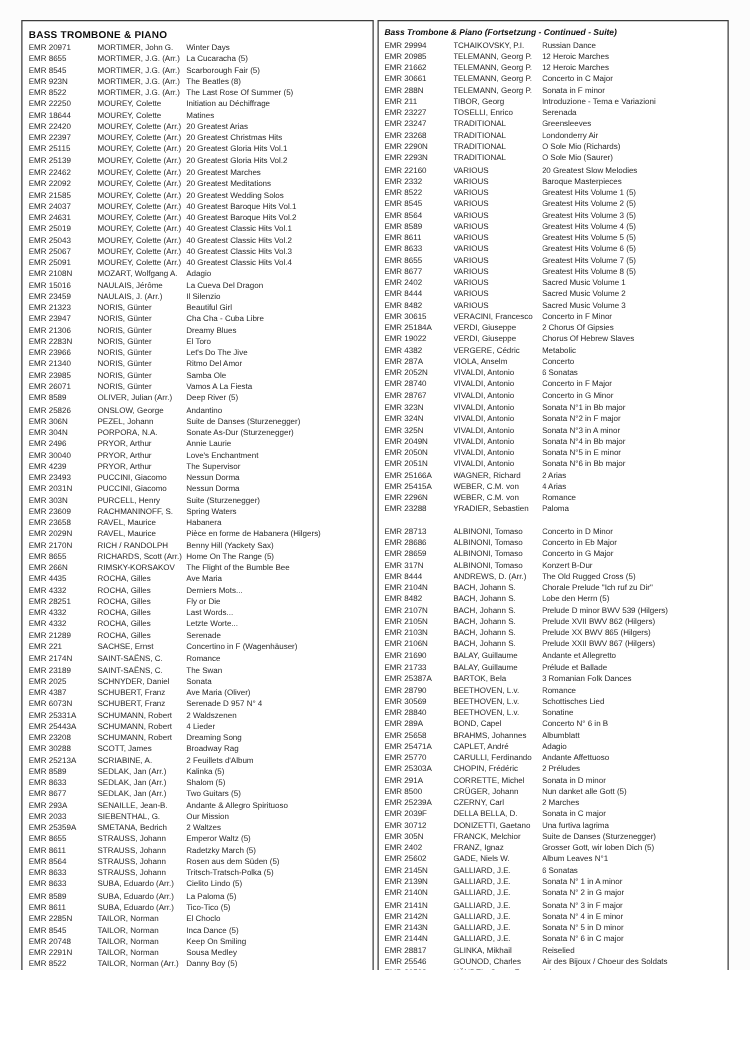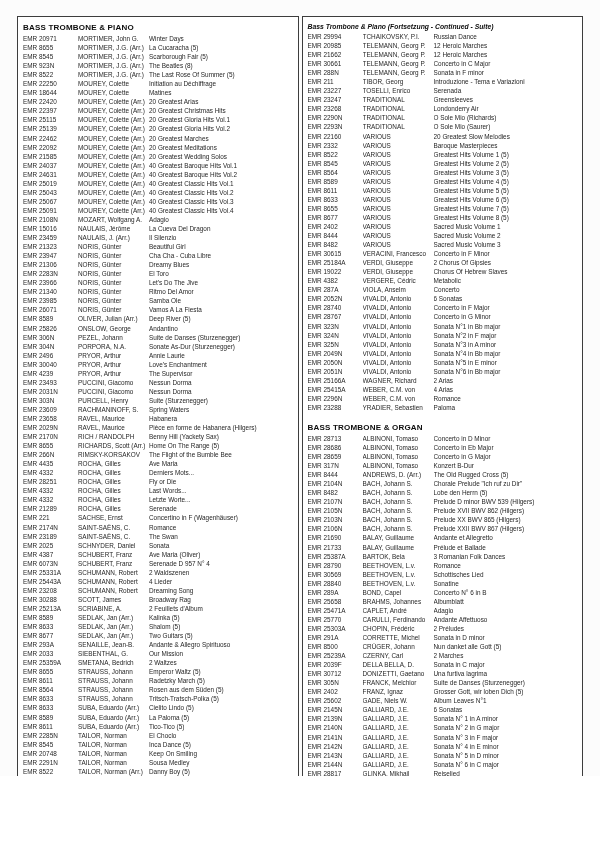--- a/index.html
+++ b/index.html
@@ -696,7 +696,6 @@
           </div>
         </div>
       <div class="section-gap"></div>
-      <div class="hdr-caps">BASS TROMBONE &amp; ORGAN</div>
       <div id="organ-rows">
           <div class="row">
             <span>EMR 28713</span>

